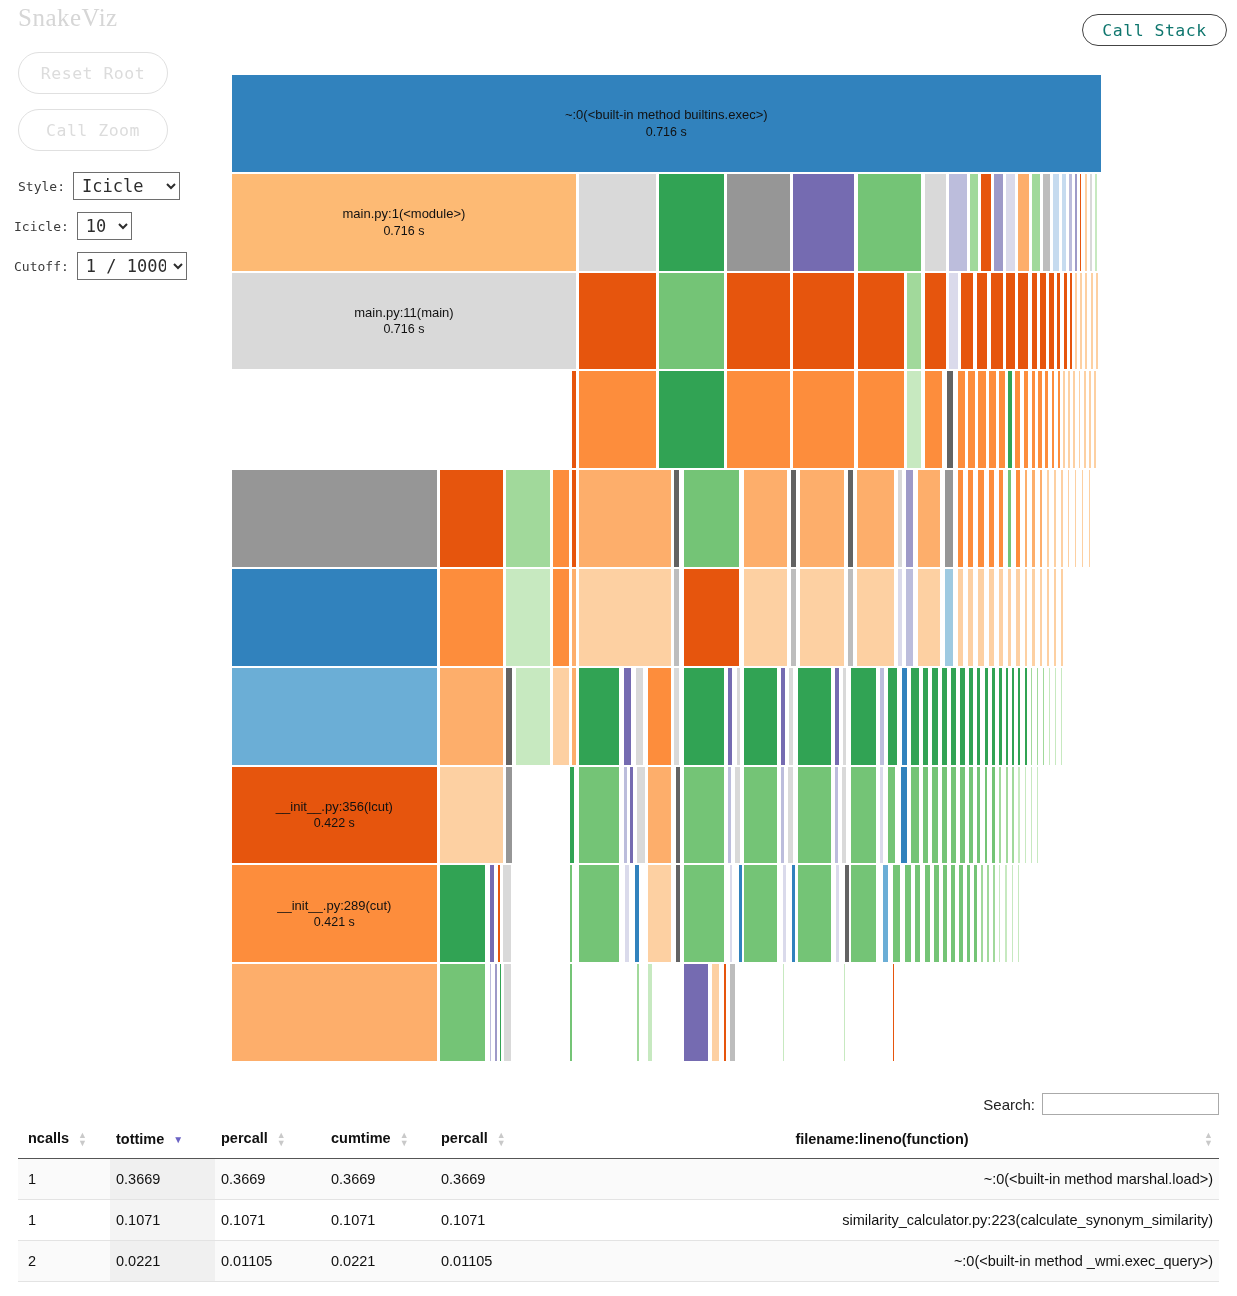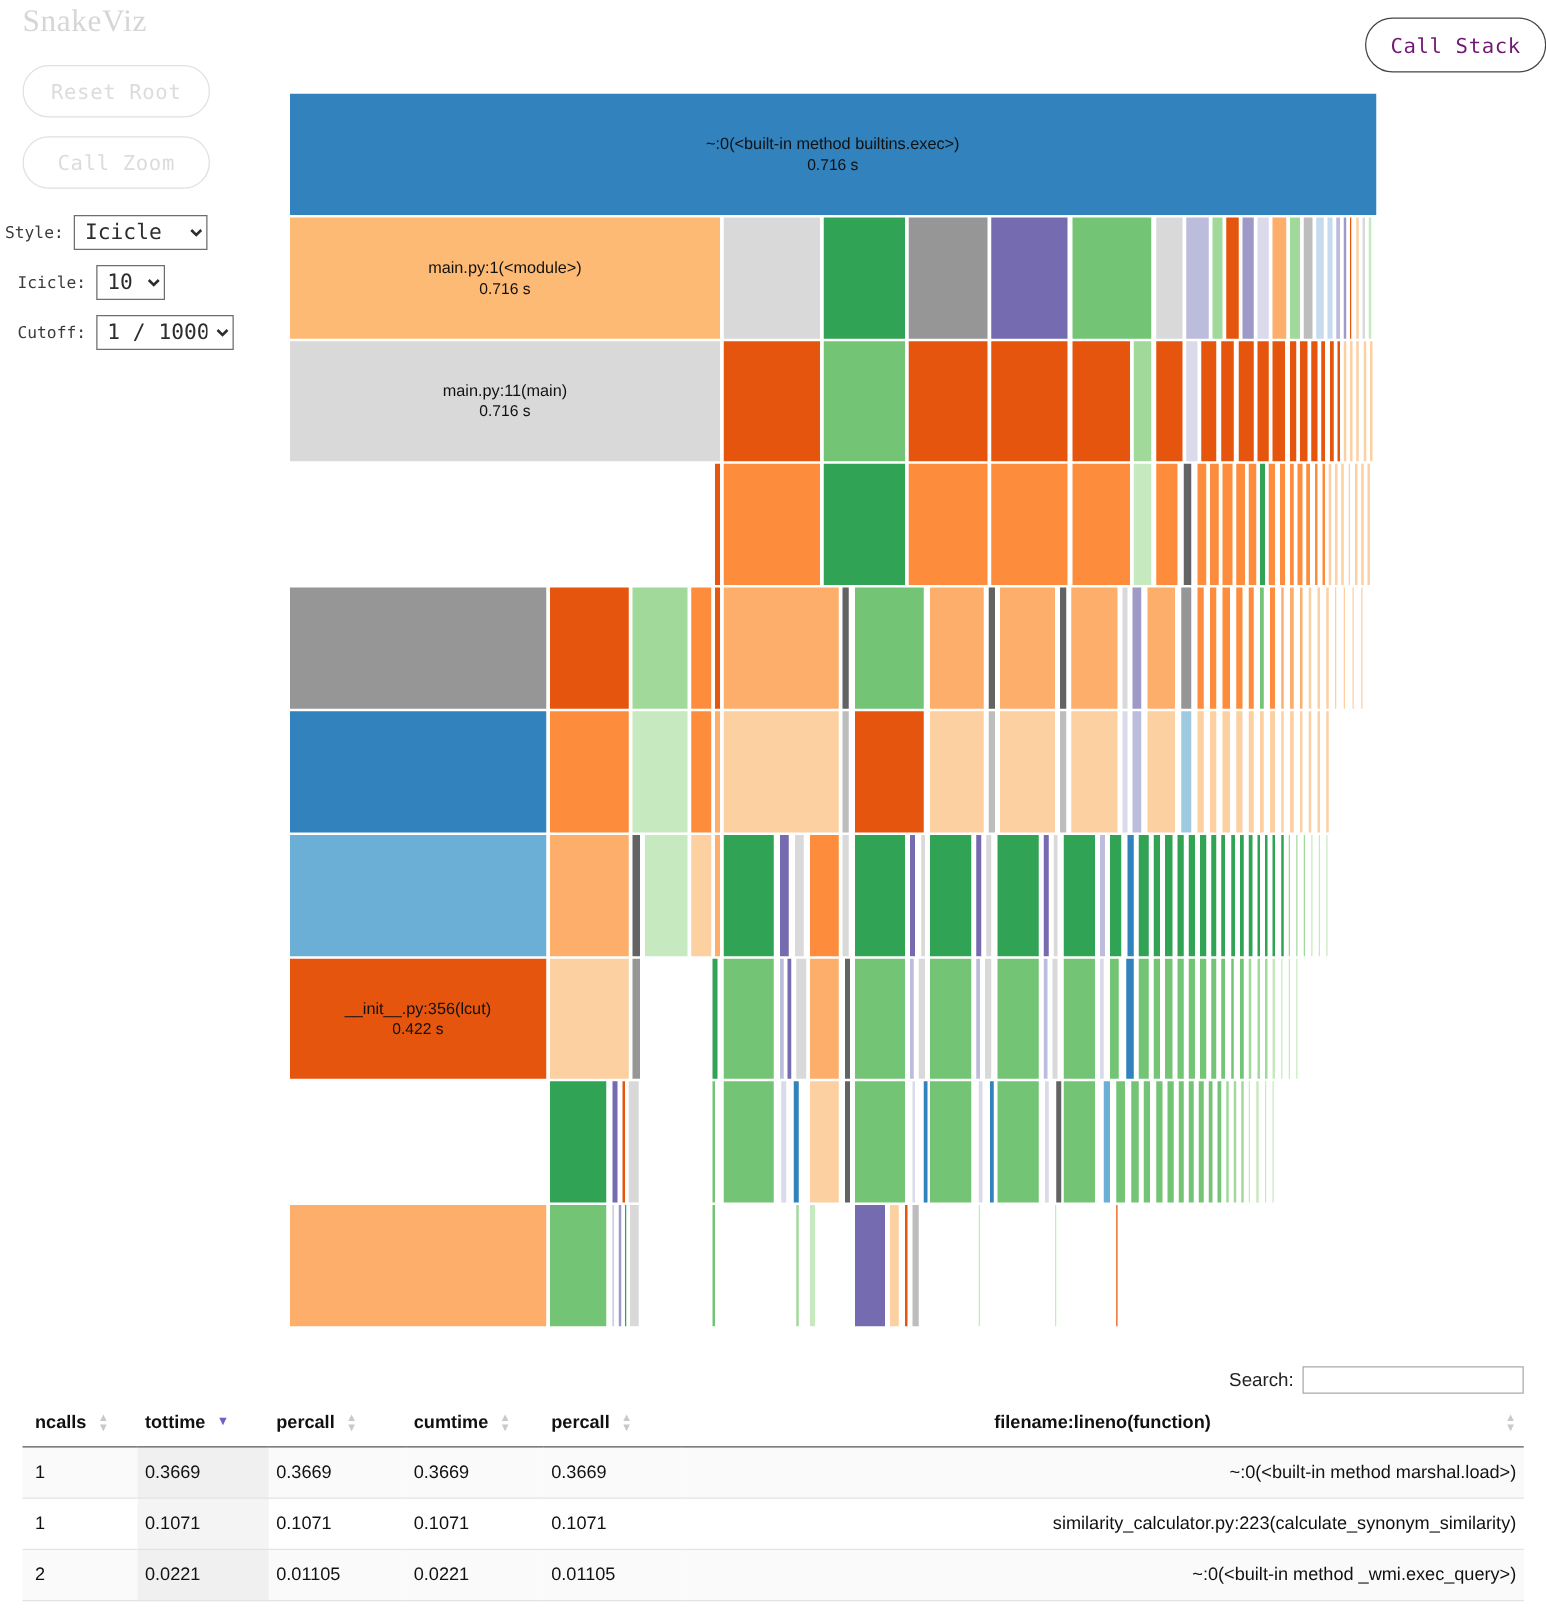--- a/index.html
+++ b/index.html
@@ -33,8 +33,8 @@
   #reset-root { left: 18px; top: 52px; width: 150px; height: 42px; }
   #reset-zoom { left: 18px; top: 109px; width: 150px; height: 42px; }
   #call-stack {
-    right: 0; top: 14px; width: 145px; height: 44px;
-    border-color: #444; color: #701a75;
+    right: 10px; top: 14px; width: 145px; height: 32px;
+    border-color: #444; color: #0f766e;
   }
 
   .ctrl-row { position: absolute; display: flex; align-items: center; }

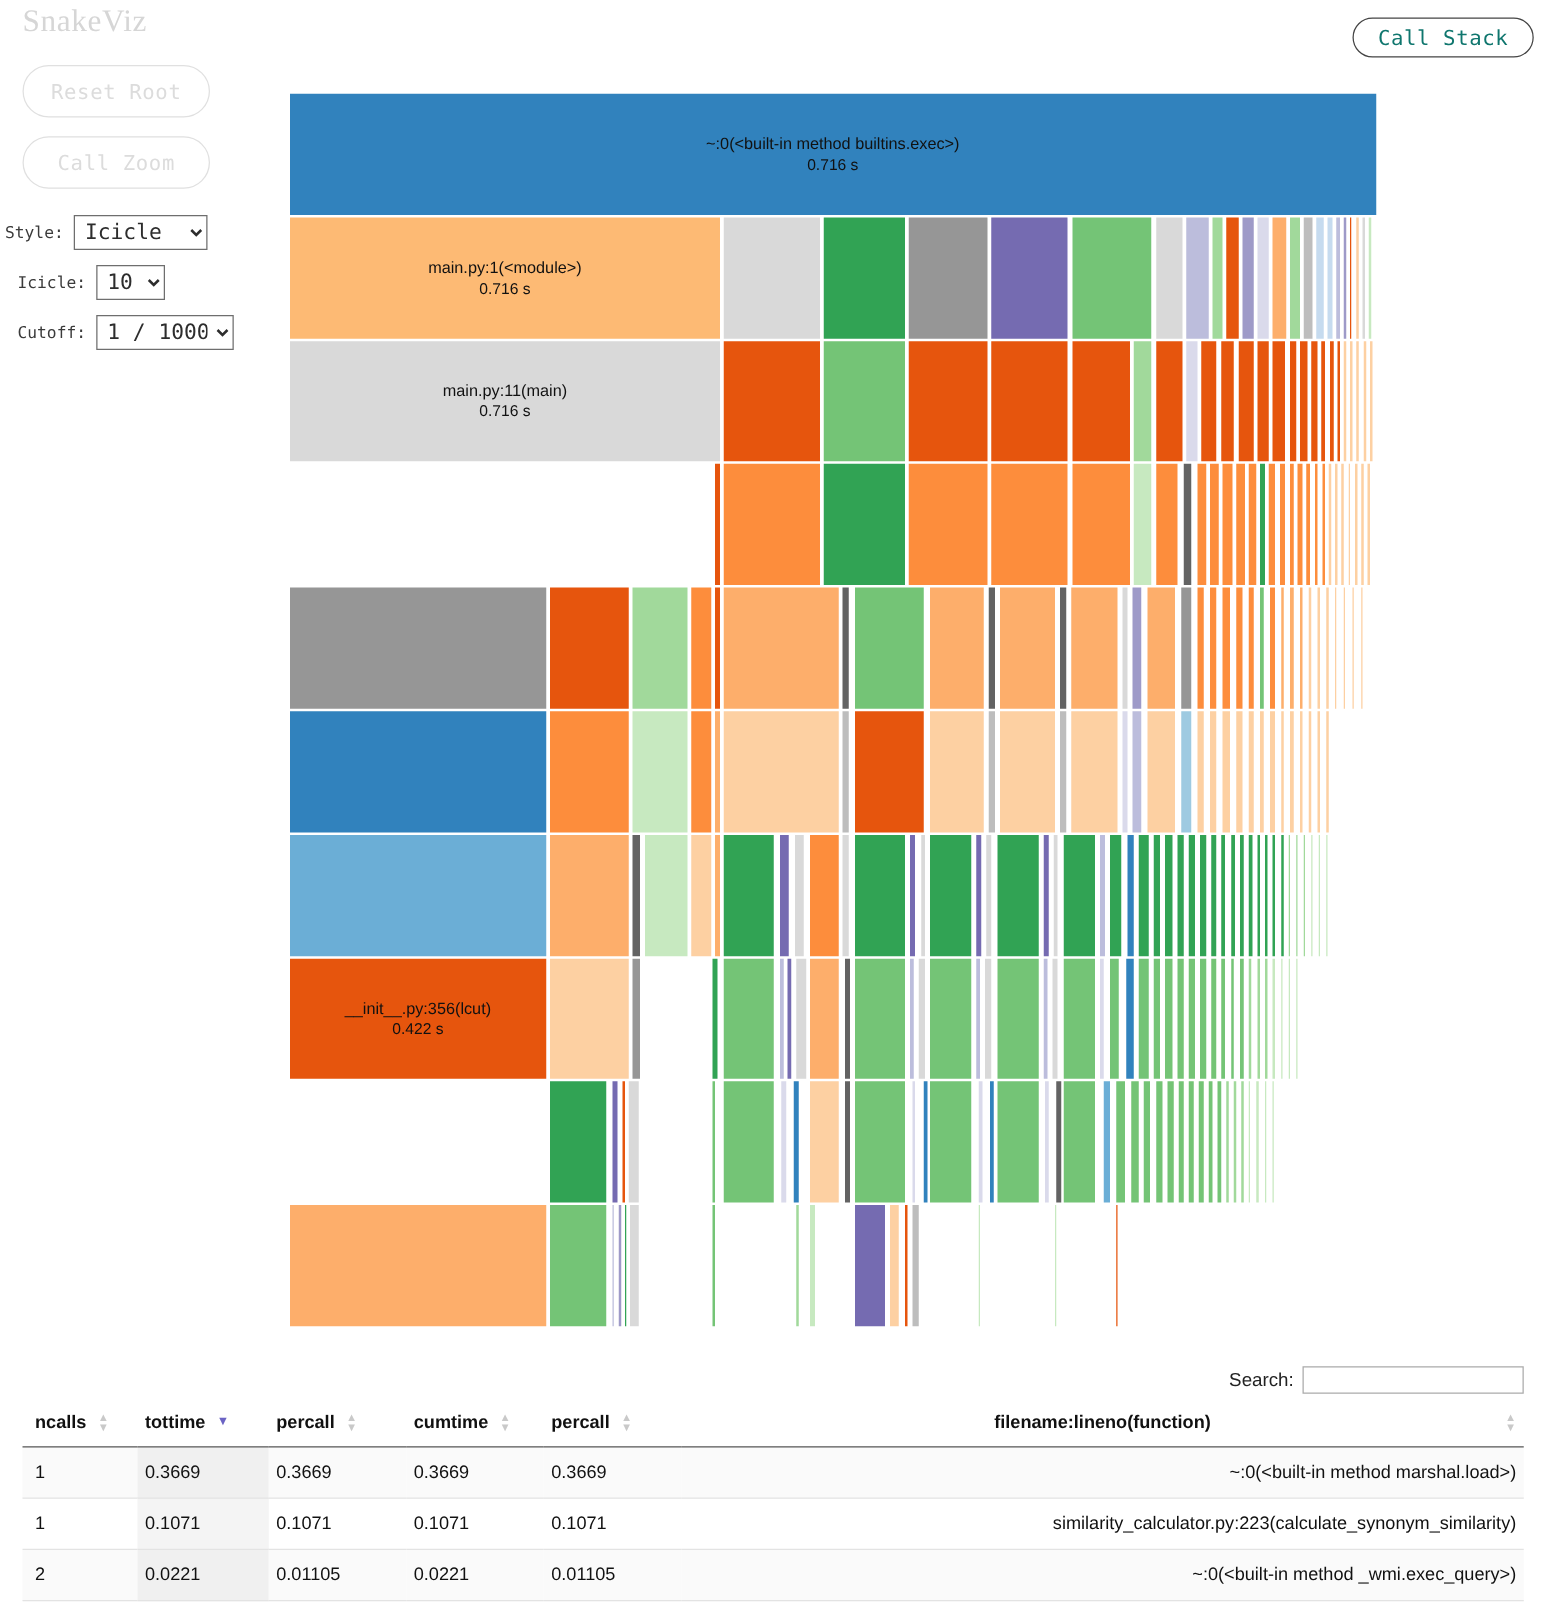--- a/index.html
+++ b/index.html
@@ -53,7 +53,7 @@
     padding: 1px 4px;
     height: 28px;
   }
-  #row-style { left: 4px; top: 172px; }
+  #row-style { left: 18px; top: 172px; }
   #row-style select { width: 107px; }
   #row-depth { left: 14px; top: 212px; }
   #row-depth select { width: 55px; }

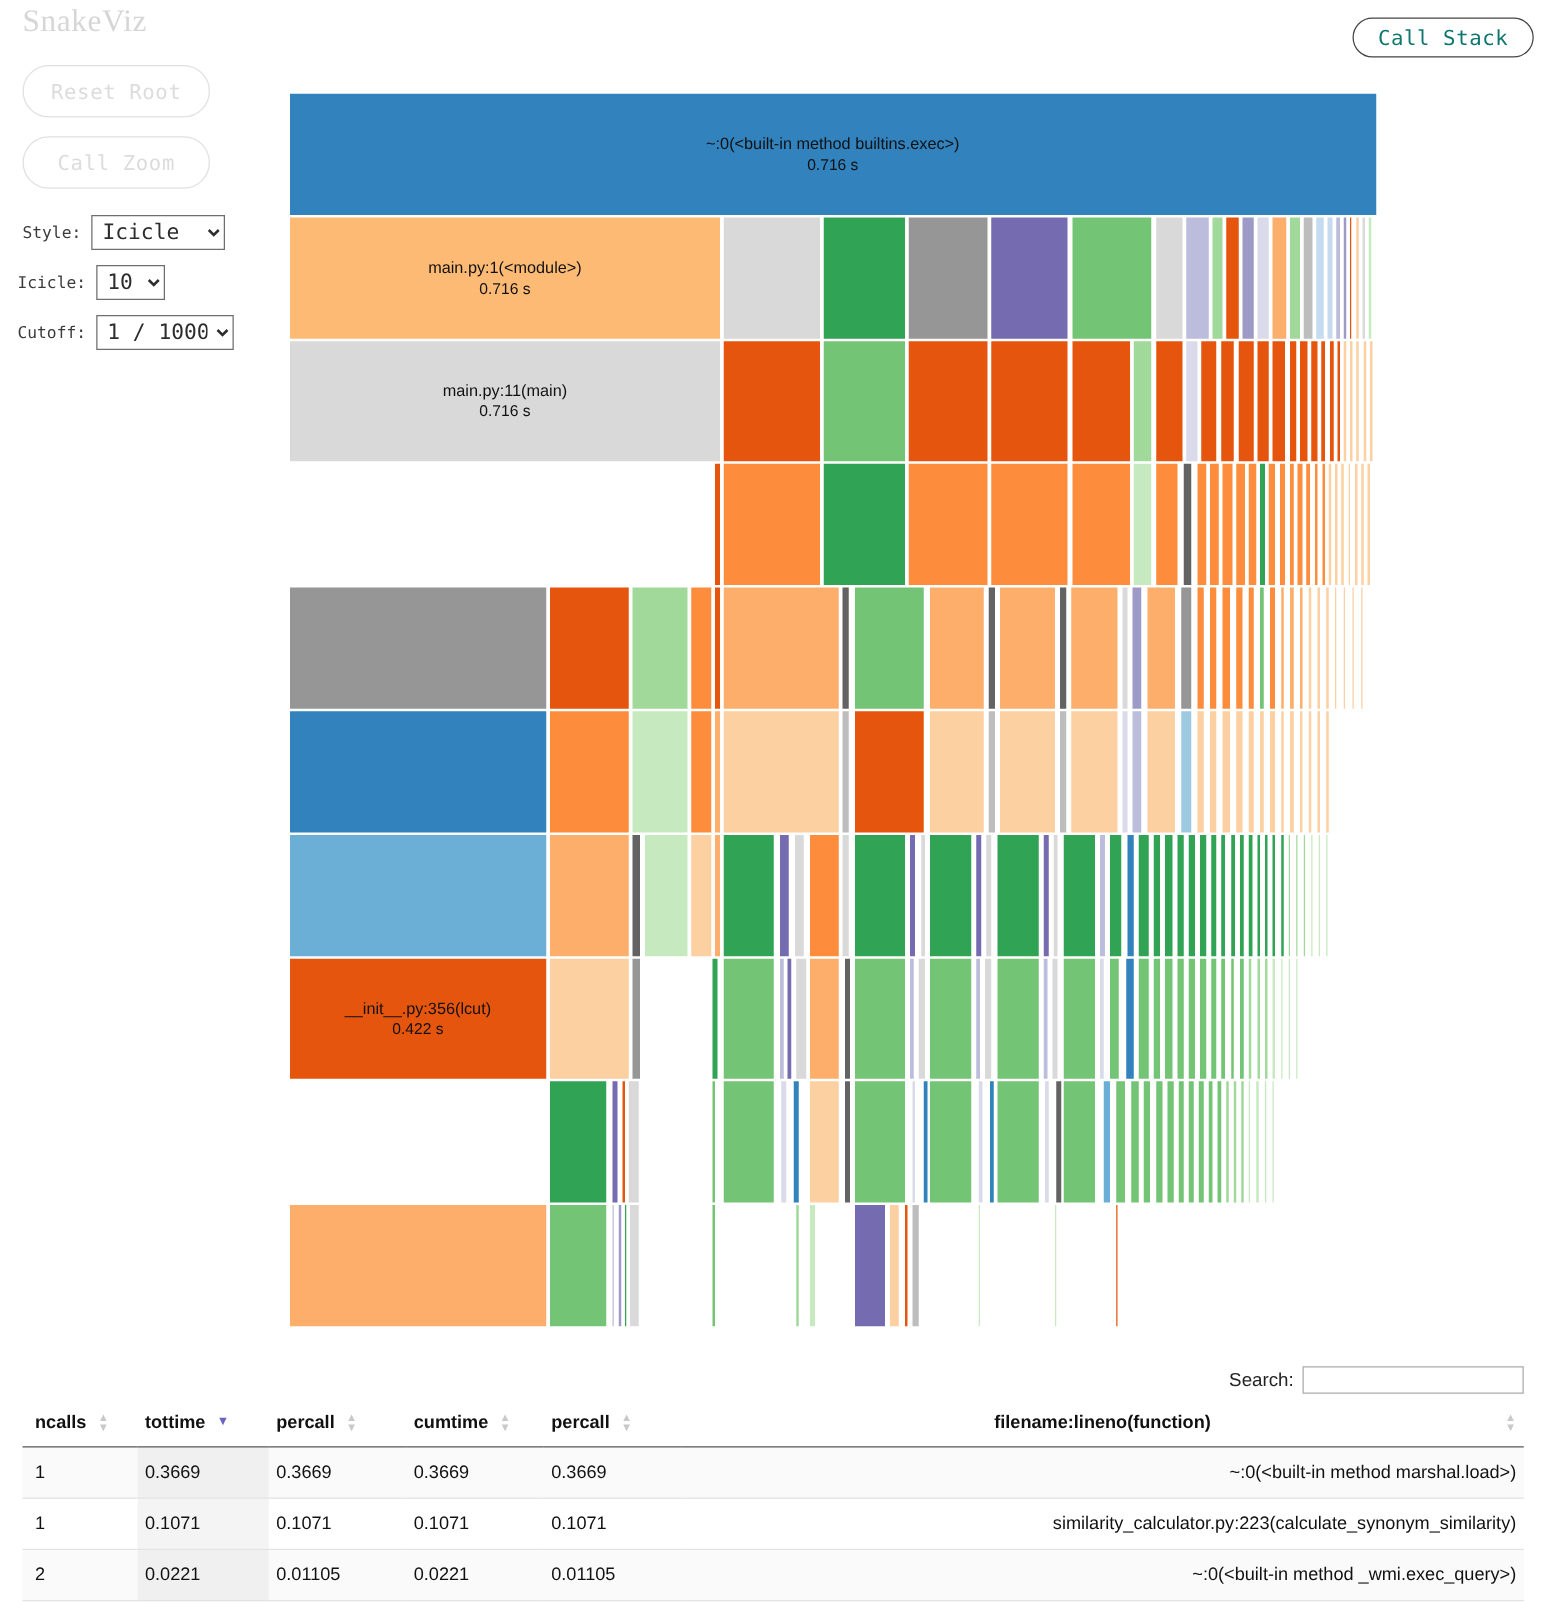--- a/index.html
+++ b/index.html
@@ -423,6 +423,10 @@
         <div class="ic-cell" style="left: 92.5%; width: calc(0.3% - 1.5px); background: rgb(199, 233, 192);"></div>
       </div>
       <div class="ic-row" style="top: 790.4px; height: 96.8px;">
+        <div class="ic-cell" style="left: 0%; width: calc(23.7% - 1.5px); background: rgb(253, 141, 60);">
+          <div>__init__.py:289(cut)</div>
+          <div class="l2">0.421 s</div>
+        </div>
         <div class="ic-cell" style="left: 23.9%; width: calc(5.4% - 1.5px); background: rgb(49, 163, 84);"></div>
         <div class="ic-cell" style="left: 29.6%; width: calc(0.7% - 1.5px); background: rgb(117, 107, 177);"></div>
         <div class="ic-cell" style="left: 30.6%; width: calc(0.4% - 1.5px); background: rgb(230, 85, 13);"></div>

